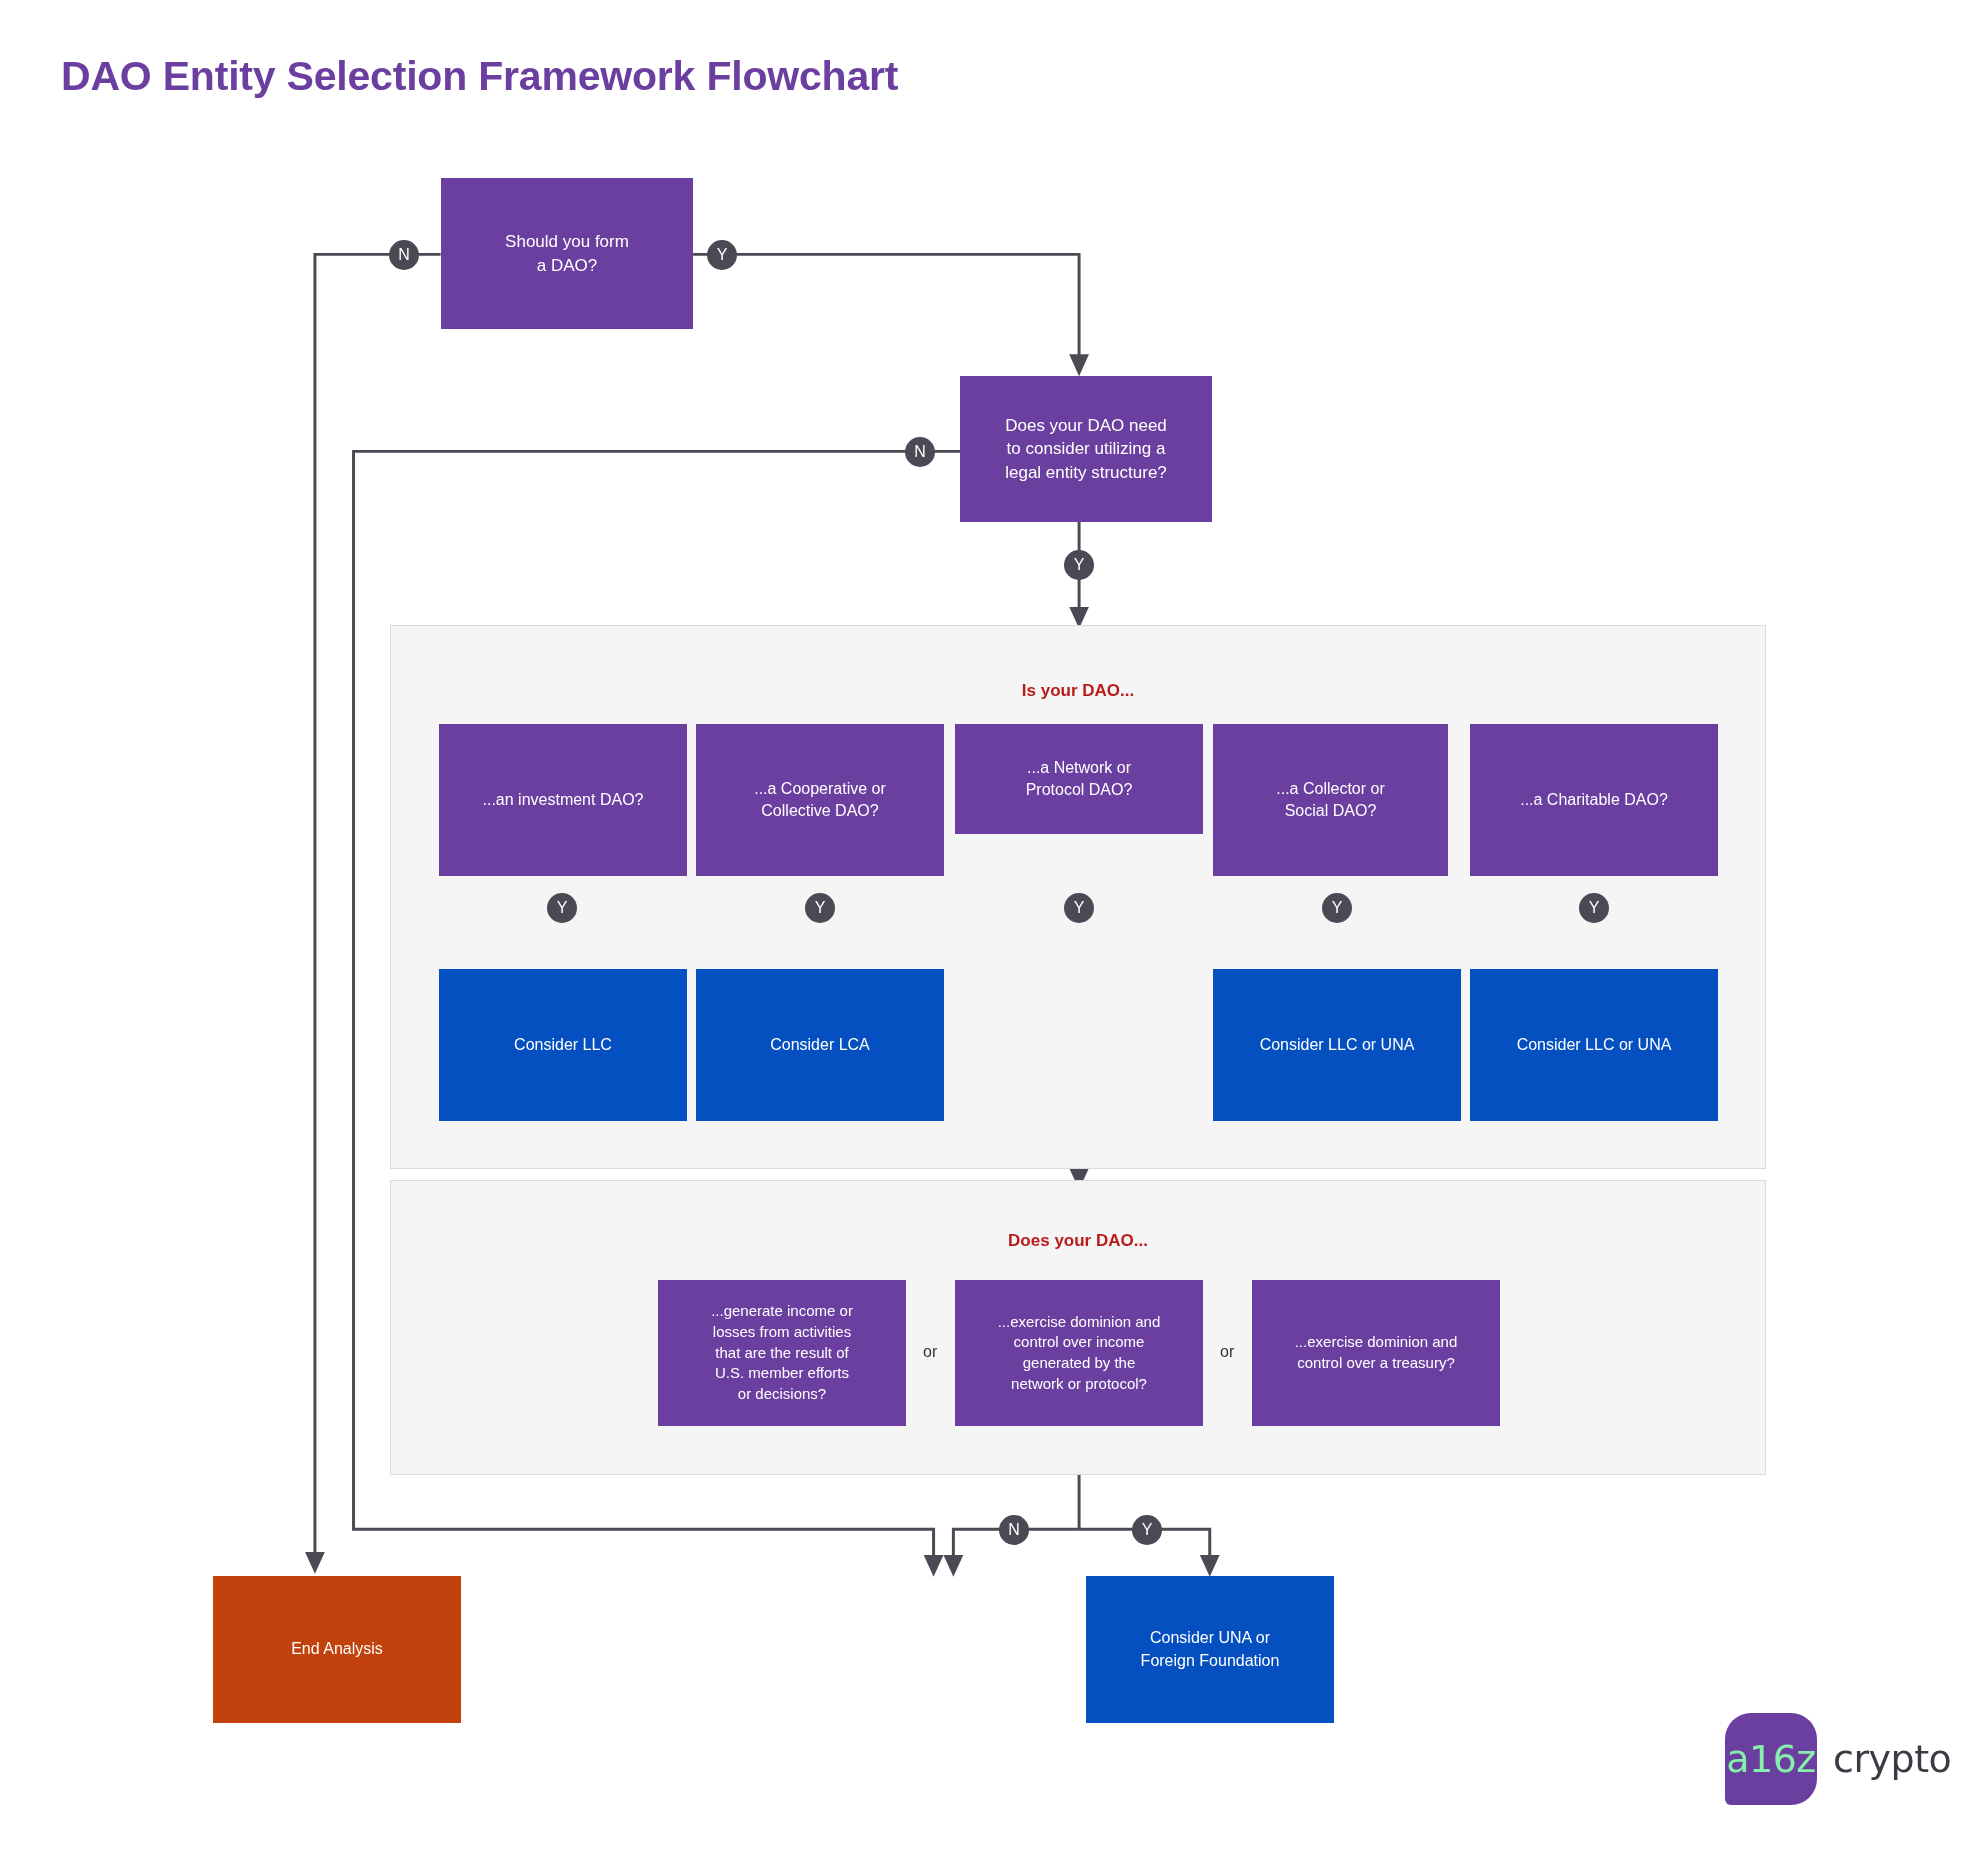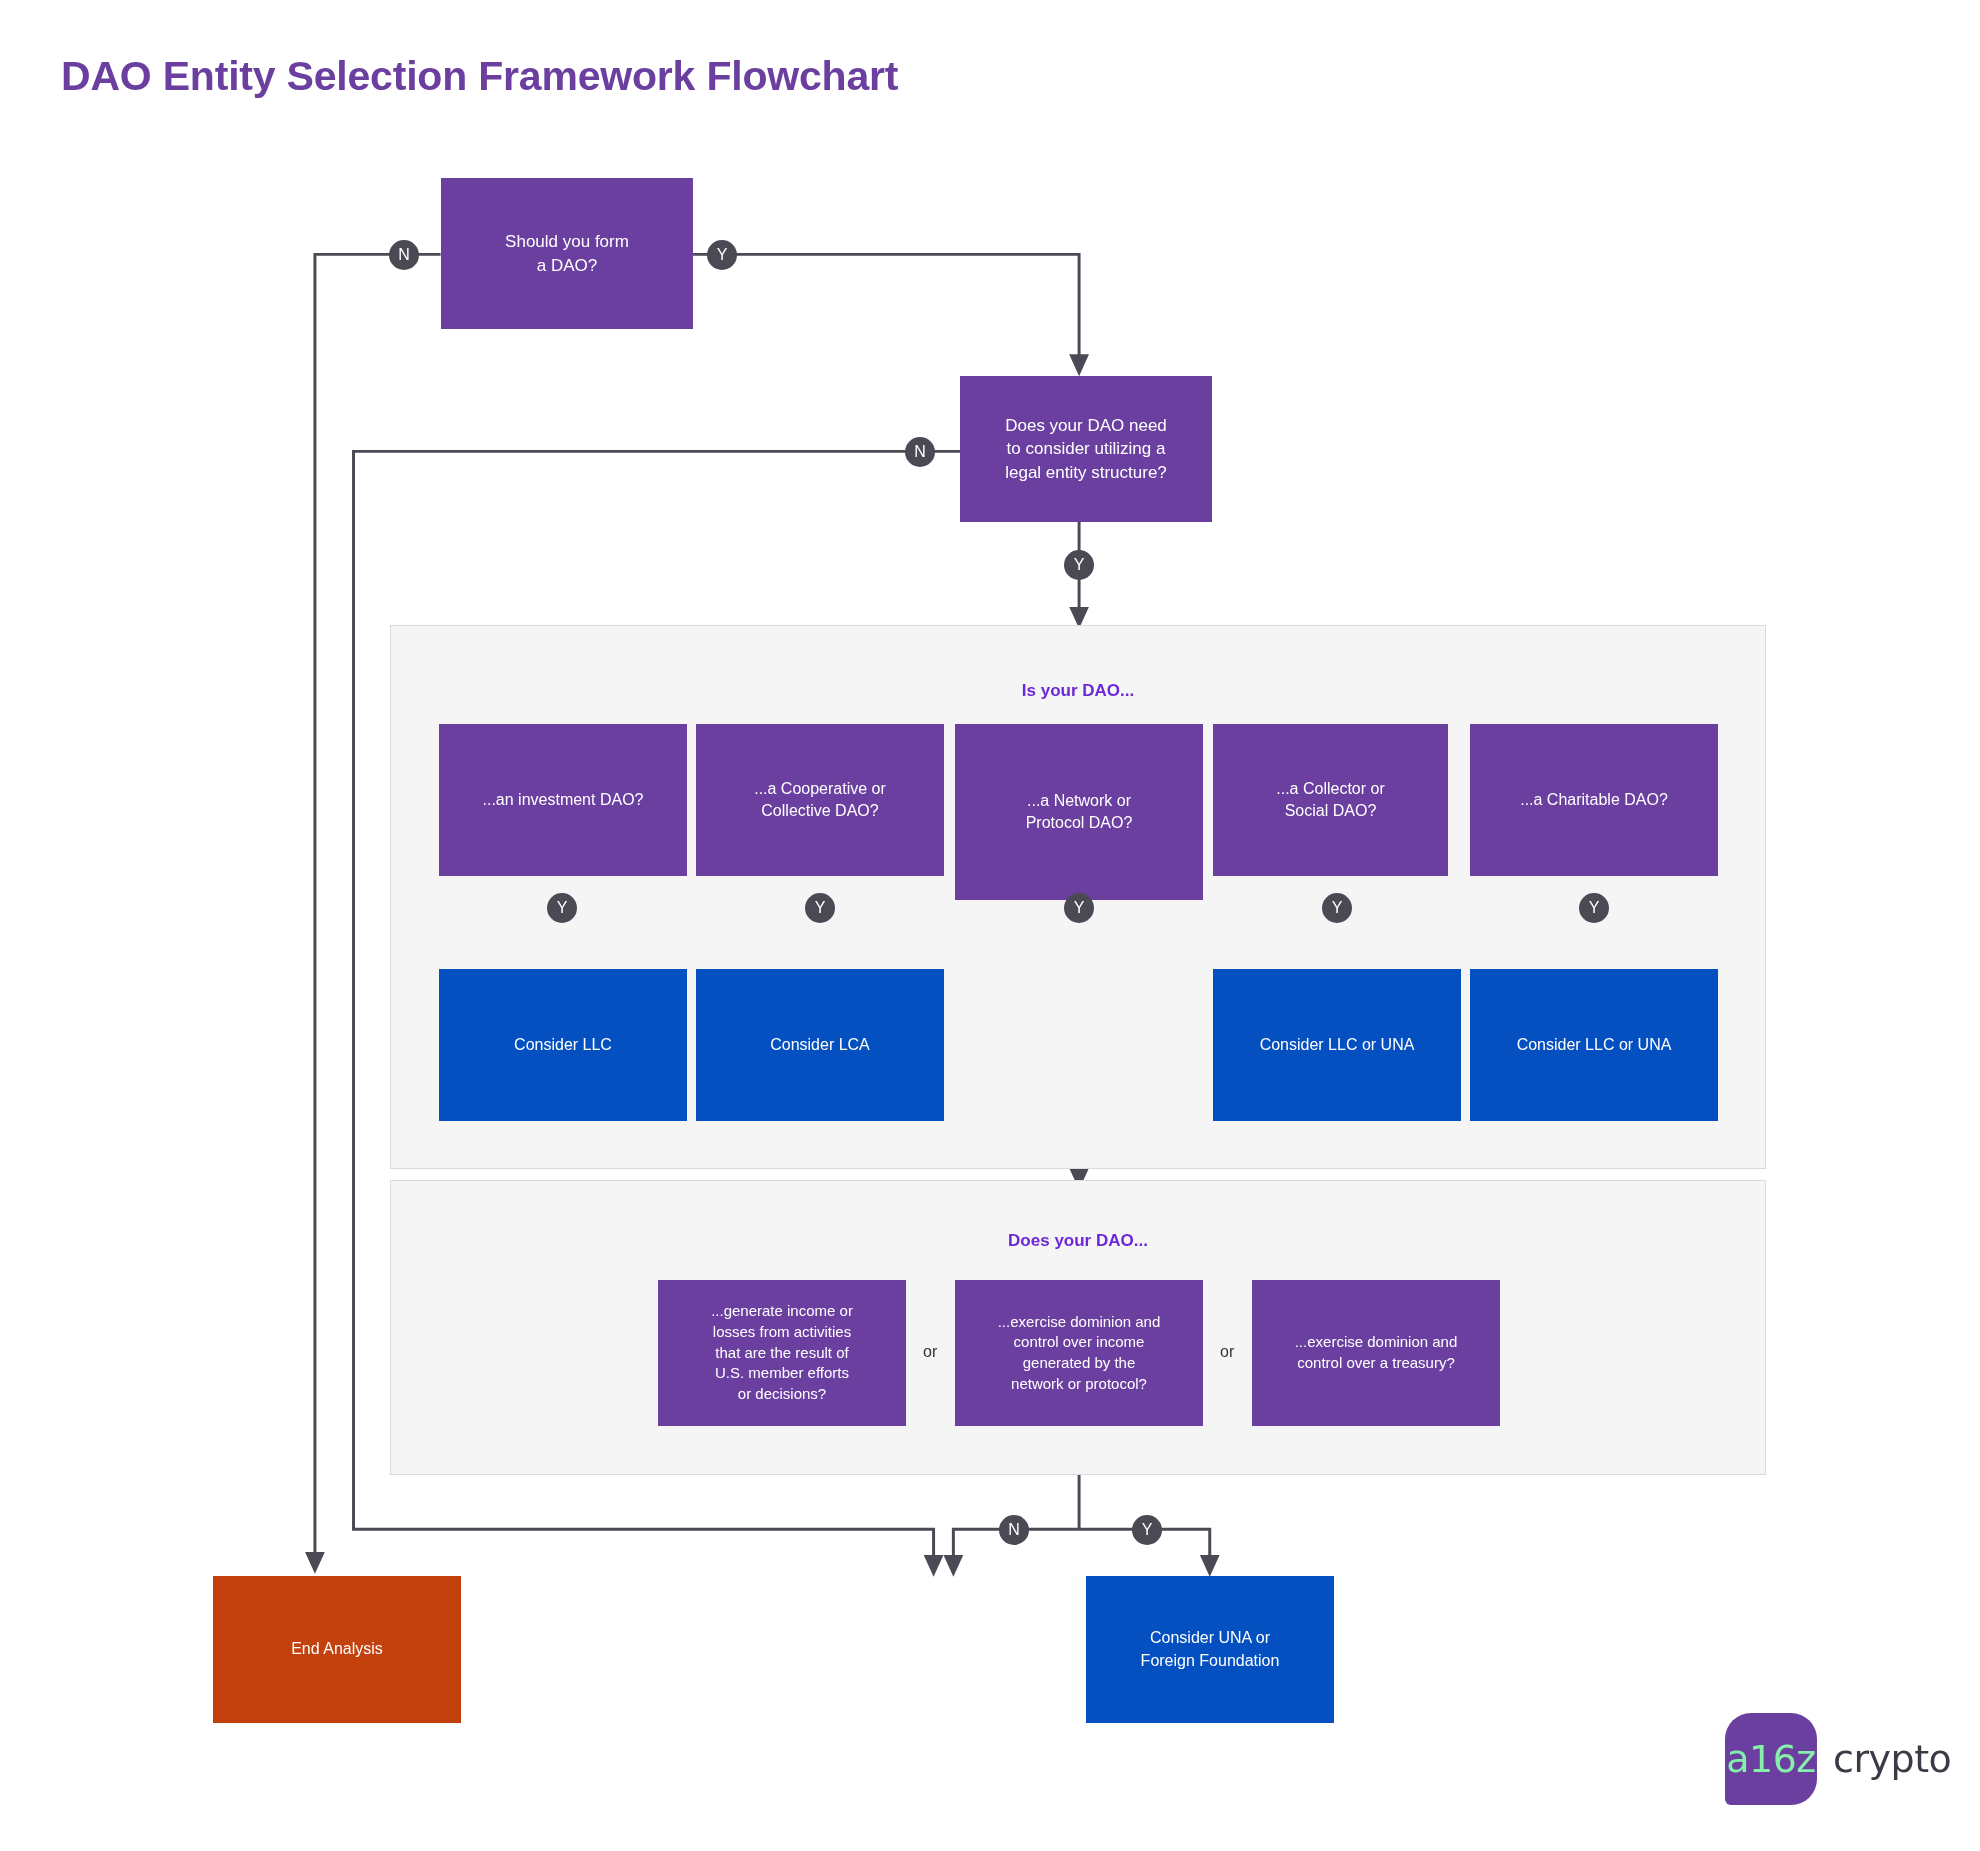--- a/index.html
+++ b/index.html
@@ -54,7 +54,7 @@
     text-align: center;
     font-size: 17px;
     font-weight: bold;
-    color: #6d28d9;
+    color: #b91c1c;
   }
 
   

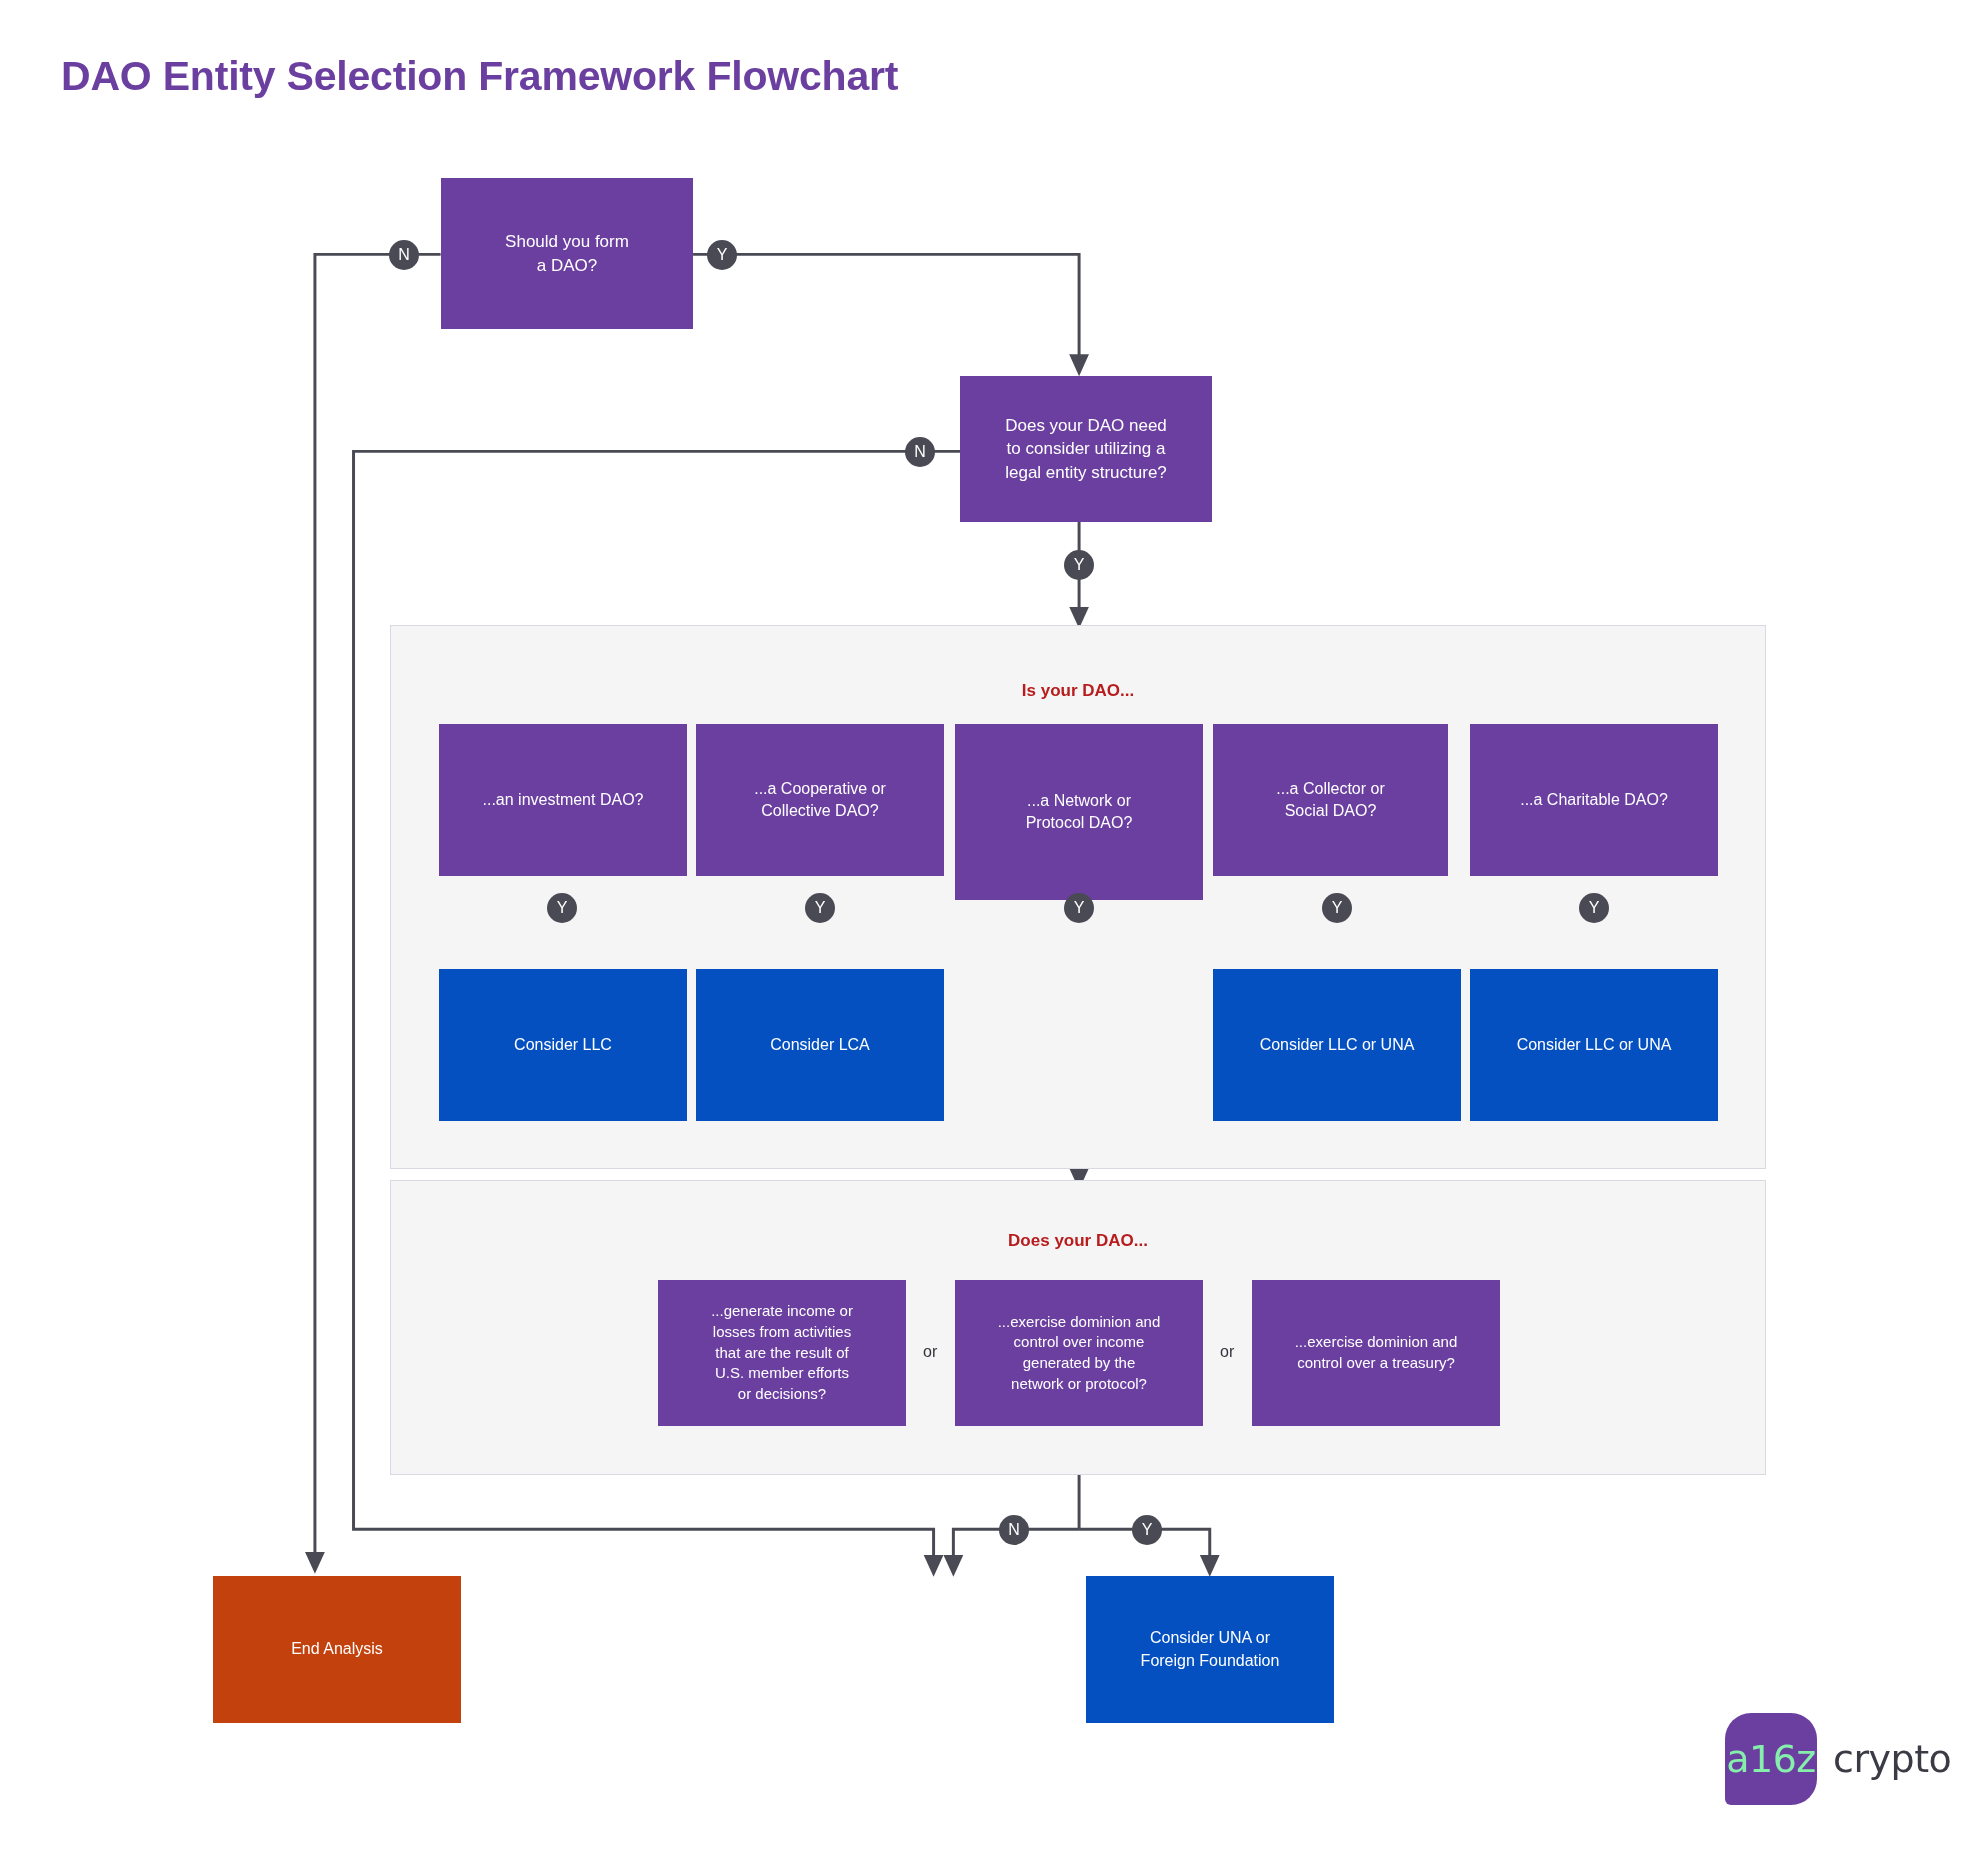--- a/index.html
+++ b/index.html
@@ -192,7 +192,7 @@
     <span style="white-space:pre-line;">...a Cooperative or
 Collective DAO?</span>
   </div>
-  <div class="node purple node-md" style="left:955px; top:724px; width:248px; height:176px;">
+  <div class="node purple node-md" style="left:955px; top:724px; width:248px; height:110px;">
     <span style="white-space:pre-line;">...a Network or
 Protocol DAO?</span>
   </div>

